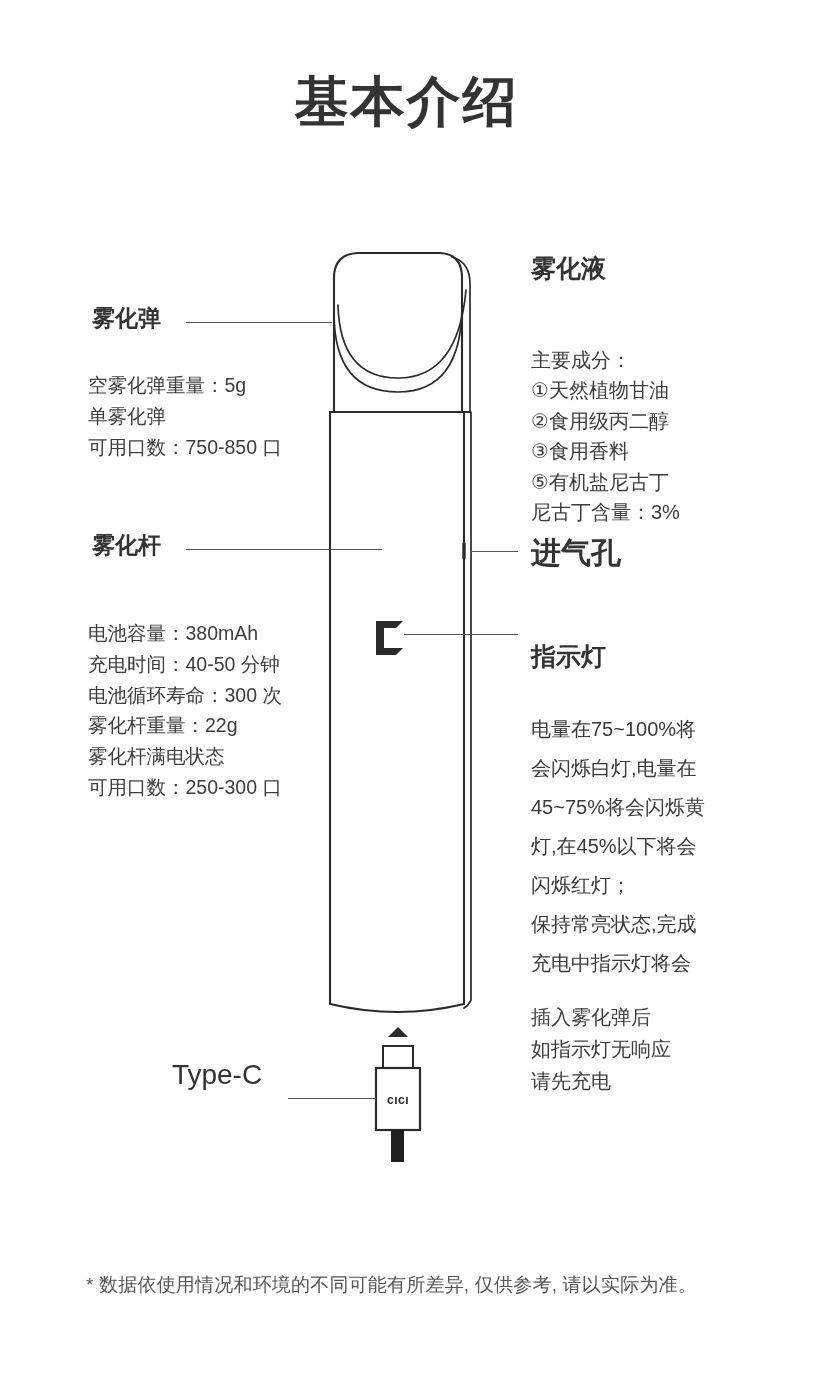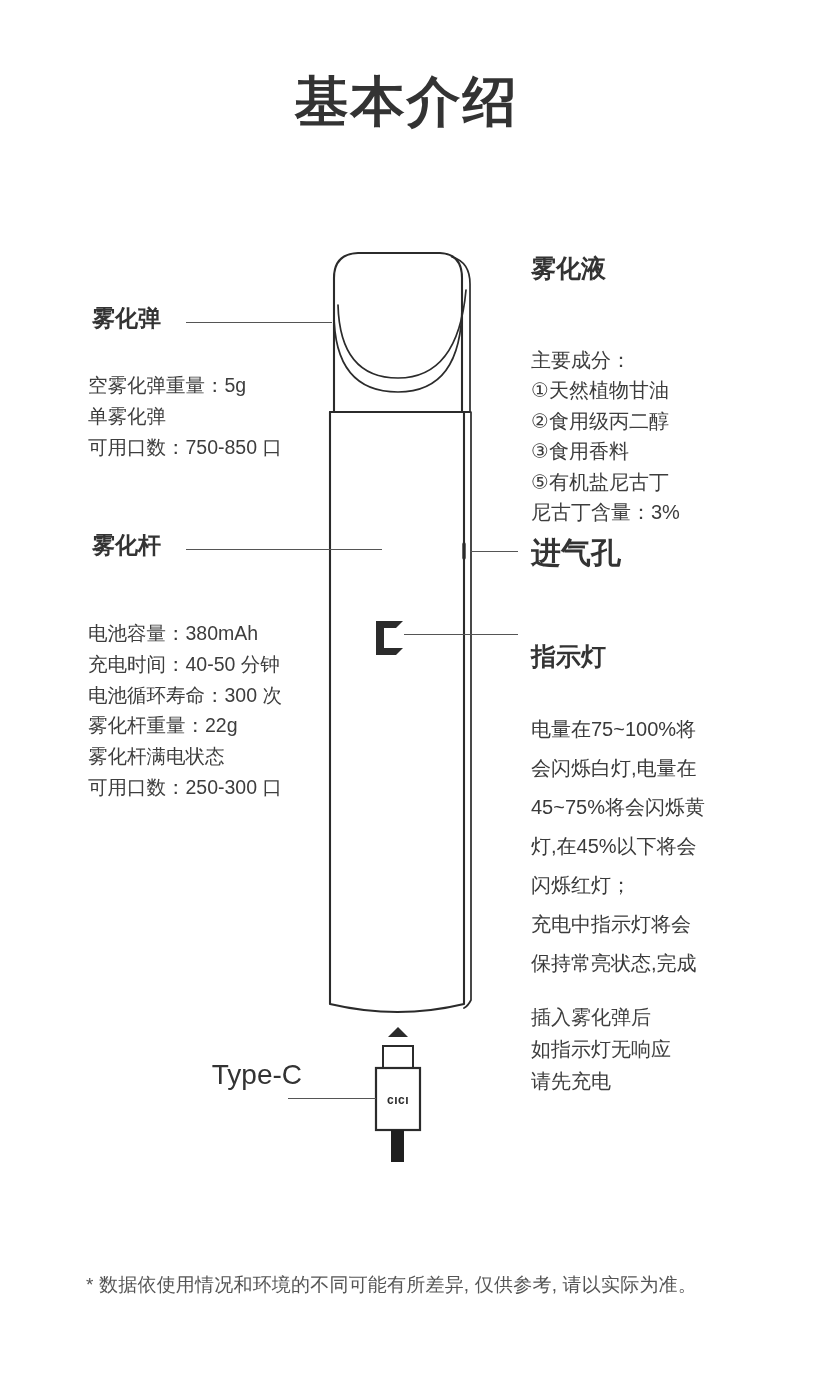--- a/index.html
+++ b/index.html
@@ -195,8 +195,8 @@
     <span class="row">45~75%将会闪烁黄</span>
     <span class="row">灯,在45%以下将会</span>
     <span class="row">闪烁红灯；</span>
+    <span class="row">保持常亮状态,完成</span>
     <span class="row">充电中指示灯将会</span>
-    <span class="row">保持常亮状态,完成</span>
   </div>
 
   <div id="typec-label">

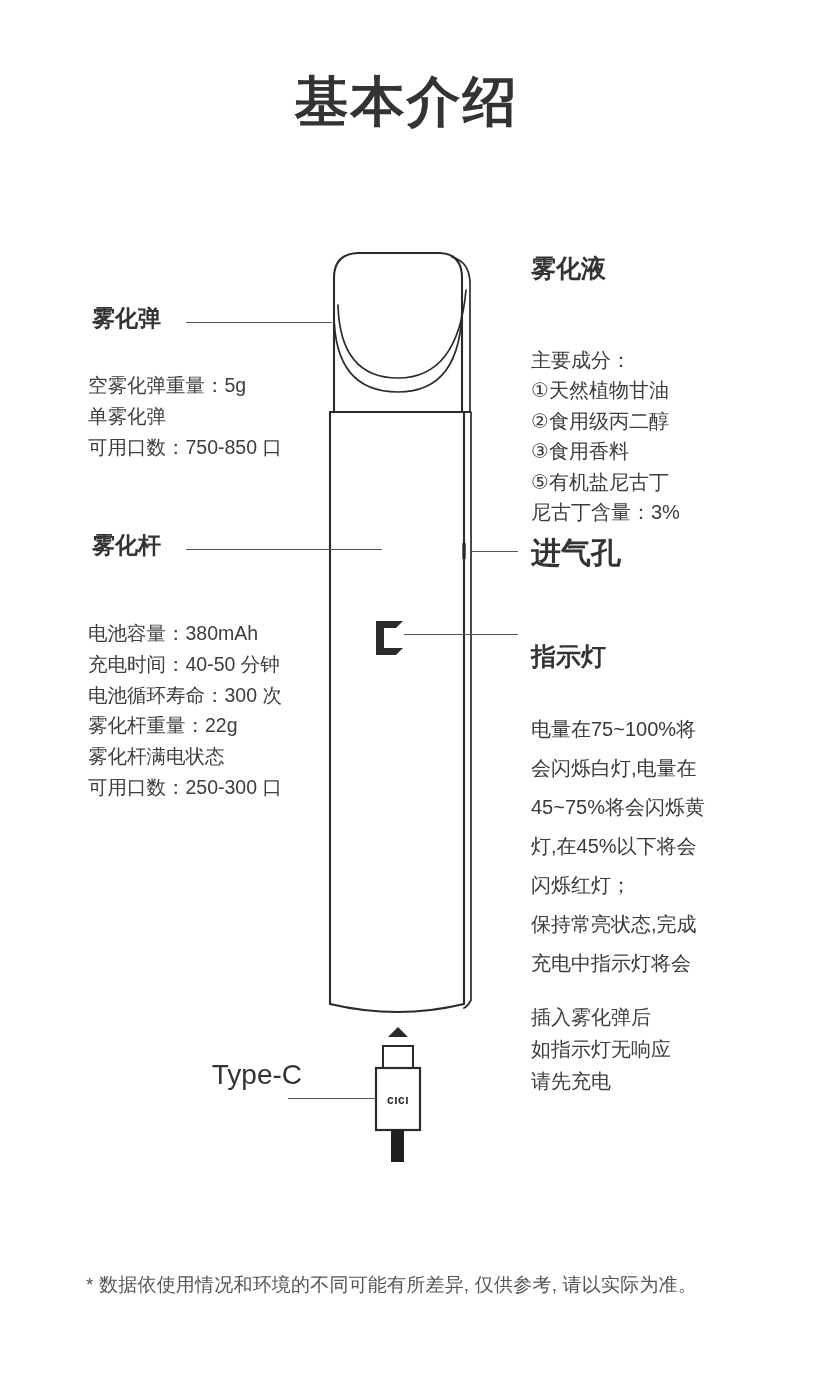--- a/index.html
+++ b/index.html
@@ -87,7 +87,7 @@
     left: 132px;
     top: 1056px;
     width: 170px;
-    text-align: right;
+    text-align: center;
     font-size: 28px;
     font-weight: 500;
     color: #333333;

